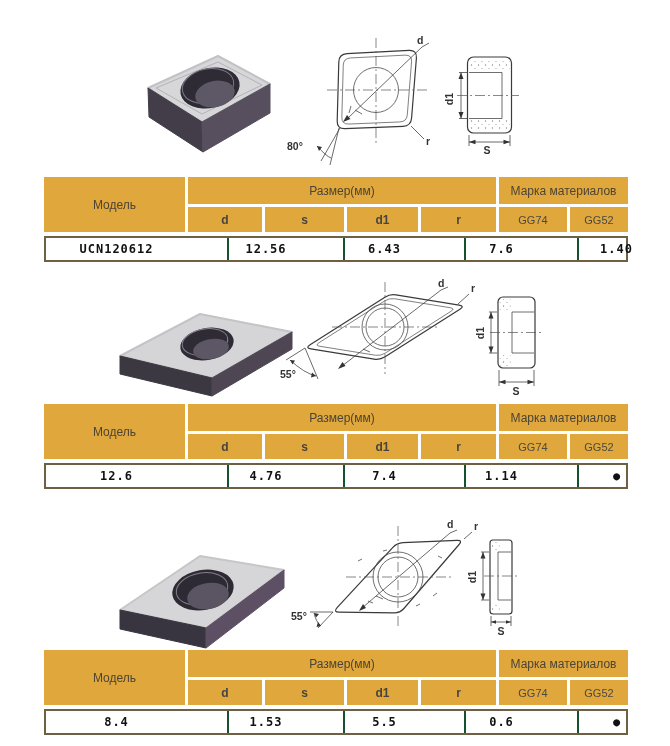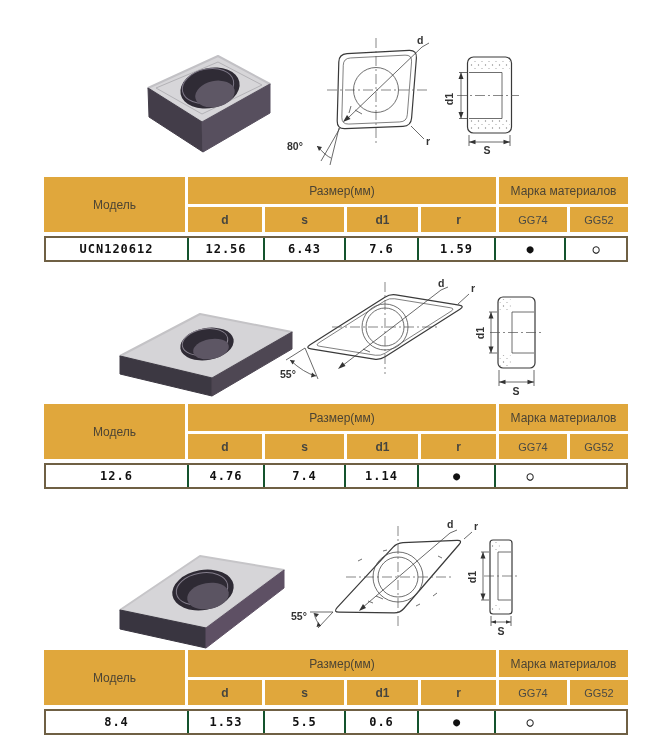--- a/index.html
+++ b/index.html
@@ -21,7 +21,7 @@
   .hc.sub{font-weight:bold;color:#46453f;}
   .hc.gg{font-size:11px;color:#4a4a45;}
   .trow{margin-top:4px;border:2px solid #6f6044;background:#fff;height:22px;
-        display:grid;grid-template-columns:141px 76px 81px 73px 77px 70px auto;}
+        display:grid;grid-template-columns:141px 76px 81px 73px 77px 70px auto;gap:40px;}
   .trow>div{display:flex;align-items:center;justify-content:center;
         border-left:2px solid #14532d;
         font-family:"DejaVu Sans Mono",monospace;font-size:12px;font-weight:bold;

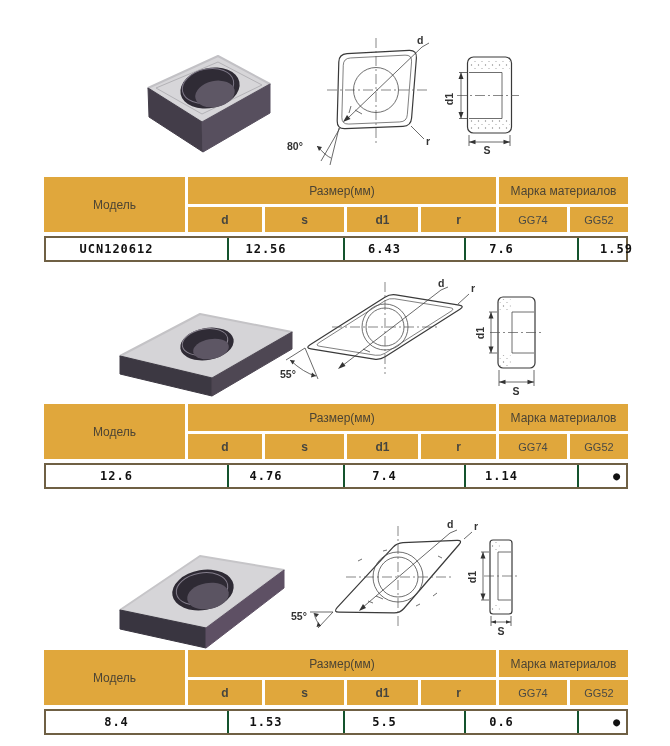--- a/index.html
+++ b/index.html
@@ -113,7 +113,7 @@
       <div>12.56</div>
       <div>6.43</div>
       <div>7.6</div>
-      <div>1.59</div>
+      <div>1.40</div>
       <div class="dot">●</div>
       <div class="dot">○</div>
     </div>

